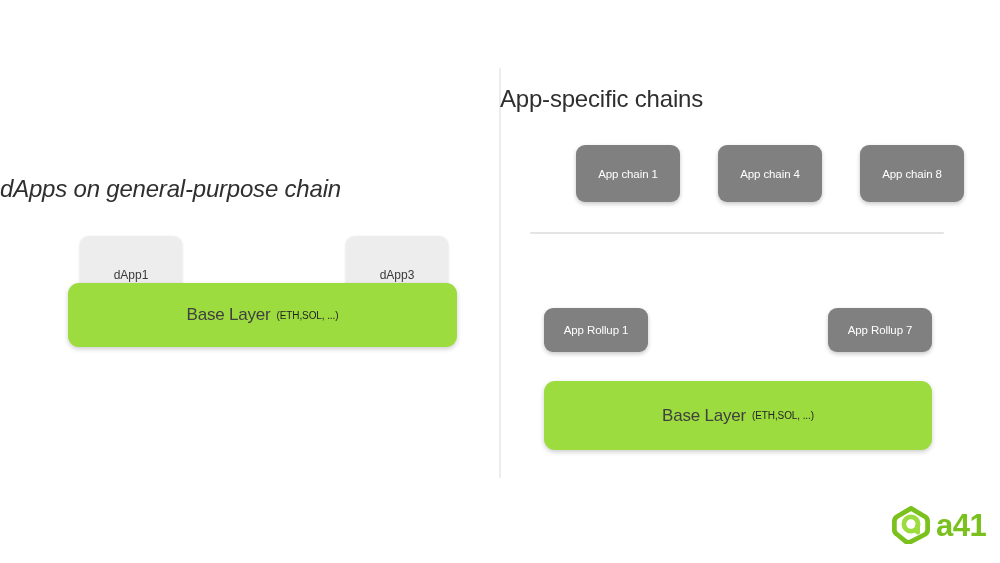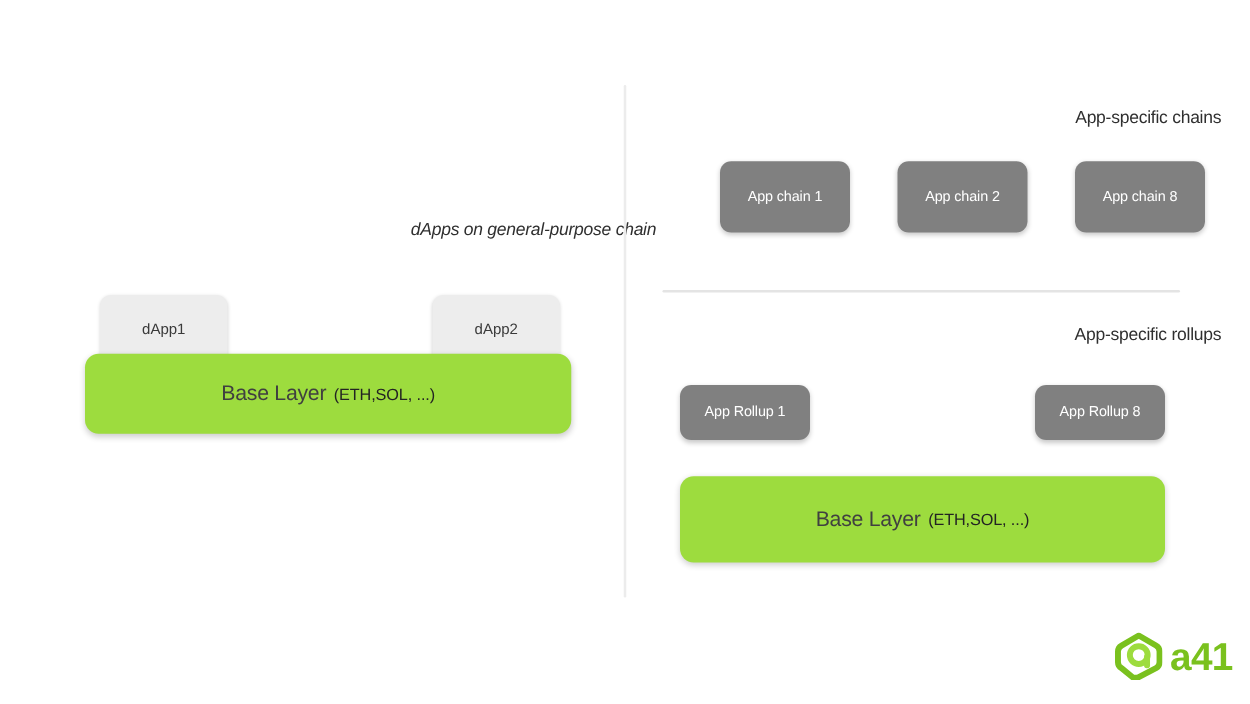--- a/index.html
+++ b/index.html
@@ -24,12 +24,12 @@
   
   .heading {
     position: absolute;
-    font-size: 14px;
+    font-size: 24px;
     font-weight: 400;
     letter-spacing: -0.2px;
     color: #2f2f2f;
     white-space: nowrap;
-    text-align: right;
+    text-align: left;
   }
 
   

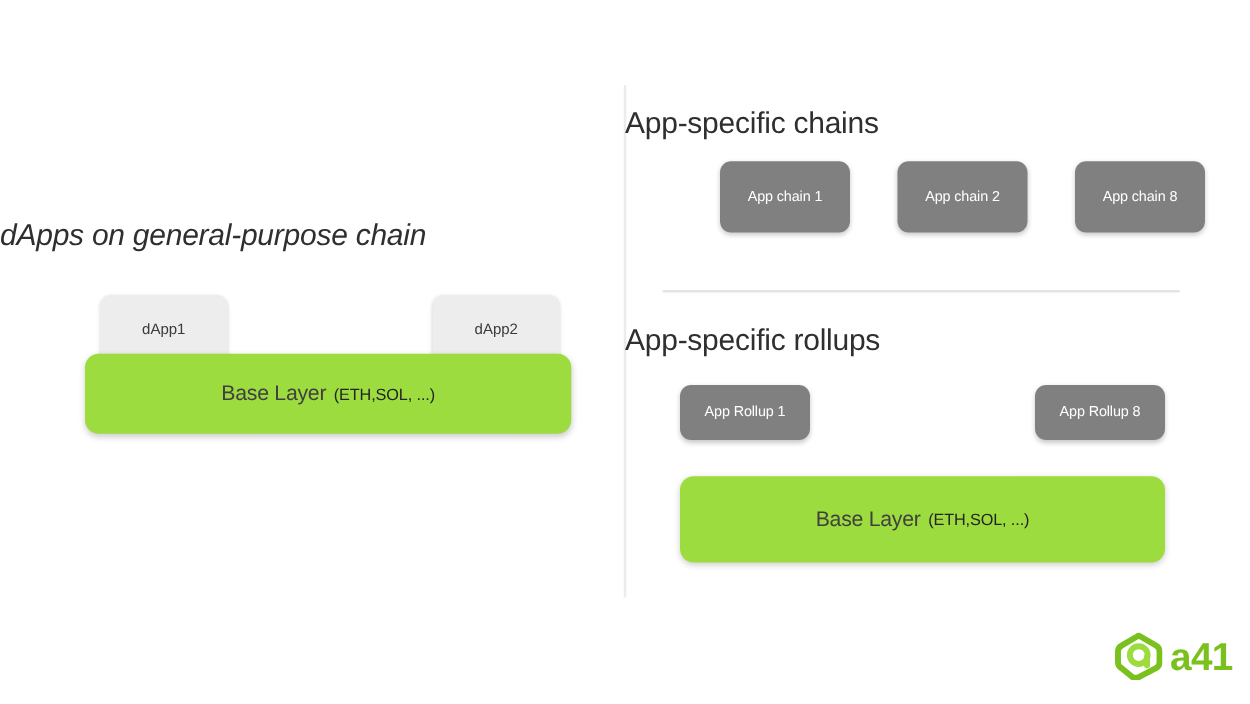--- a/index.html
+++ b/index.html
@@ -137,7 +137,7 @@
     display: flex;
     justify-content: space-between;
   }
-  .chain-row { top: 129px; padding-left: 32px; }
+  .chain-row { top: 145px; padding-left: 32px; }
   .rollup-row { top: 308px; }
 
   .gray-box {

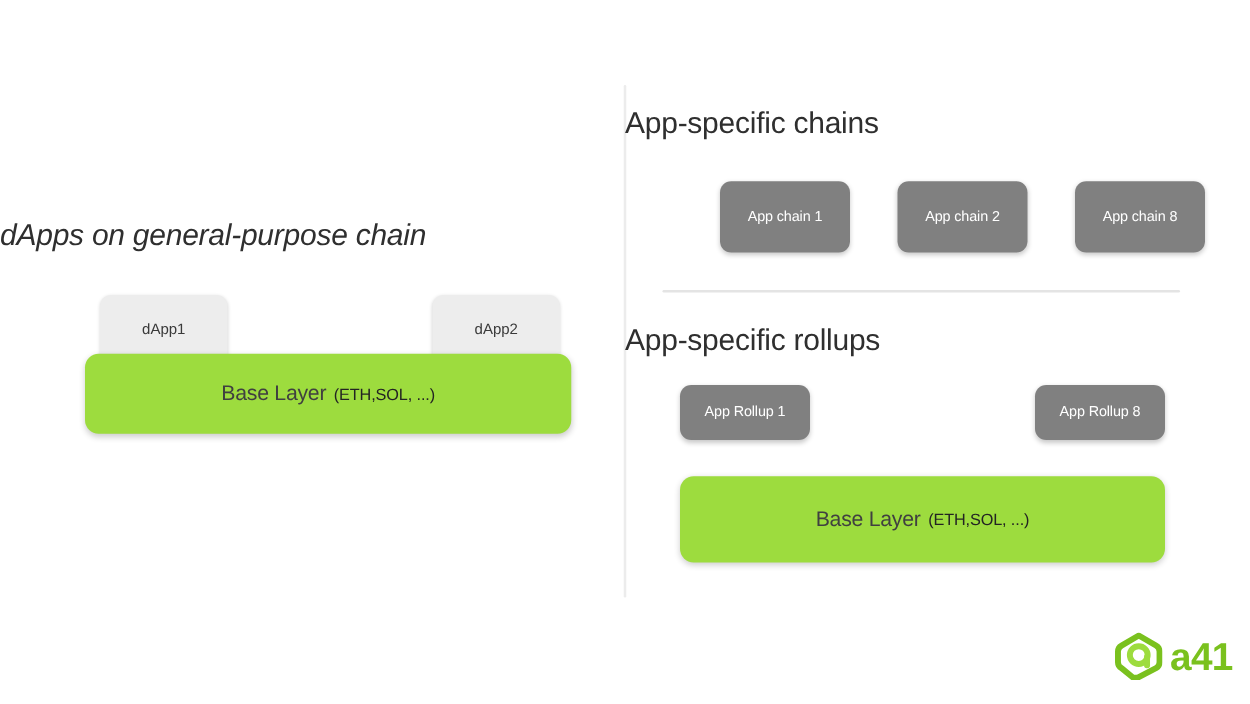--- a/index.html
+++ b/index.html
@@ -210,7 +210,7 @@
       <span>App chain 1</span>
     </div>
     <div class="gray-box">
-      <span>App chain 2</span>
+      <span>App chain 4</span>
     </div>
     <div class="gray-box">
       <span>App chain 8</span>

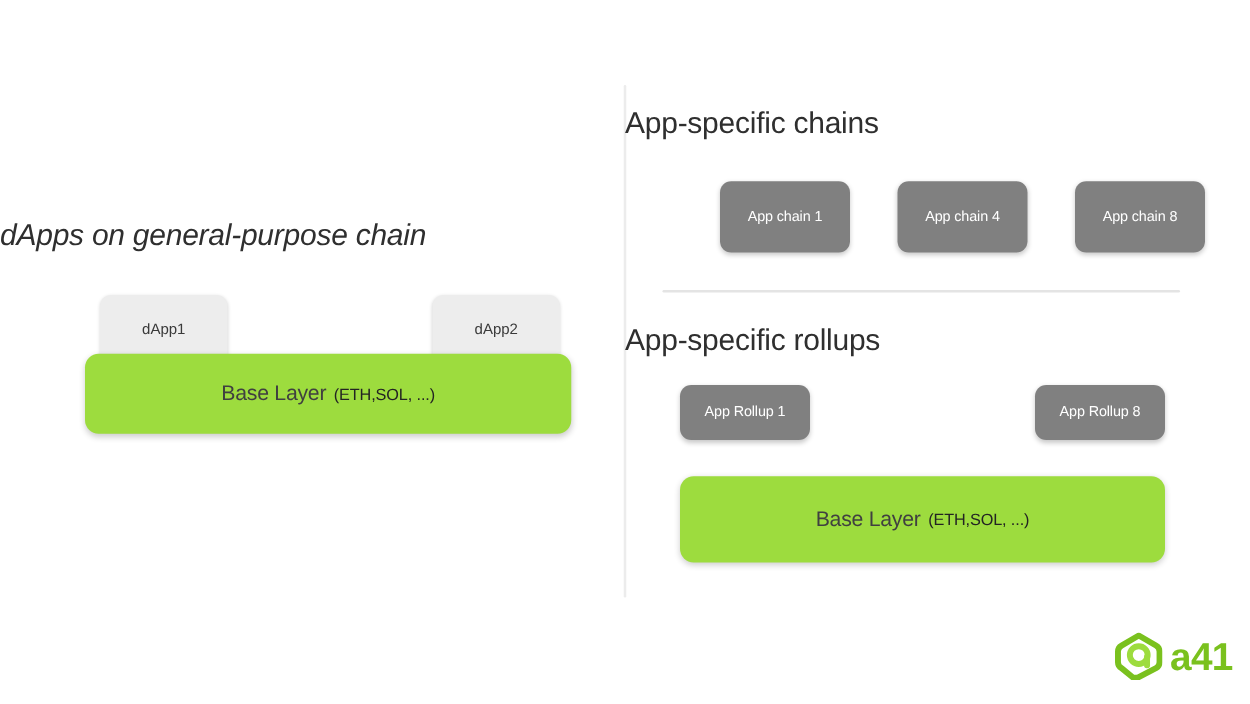--- a/index.html
+++ b/index.html
@@ -58,7 +58,7 @@
     display: flex;
     align-items: flex-start;
     justify-content: center;
-    padding-top: 20px;
+    padding-top: 32px;
     box-sizing: border-box;
     font-size: 12px;
     color: #3a3a3a;

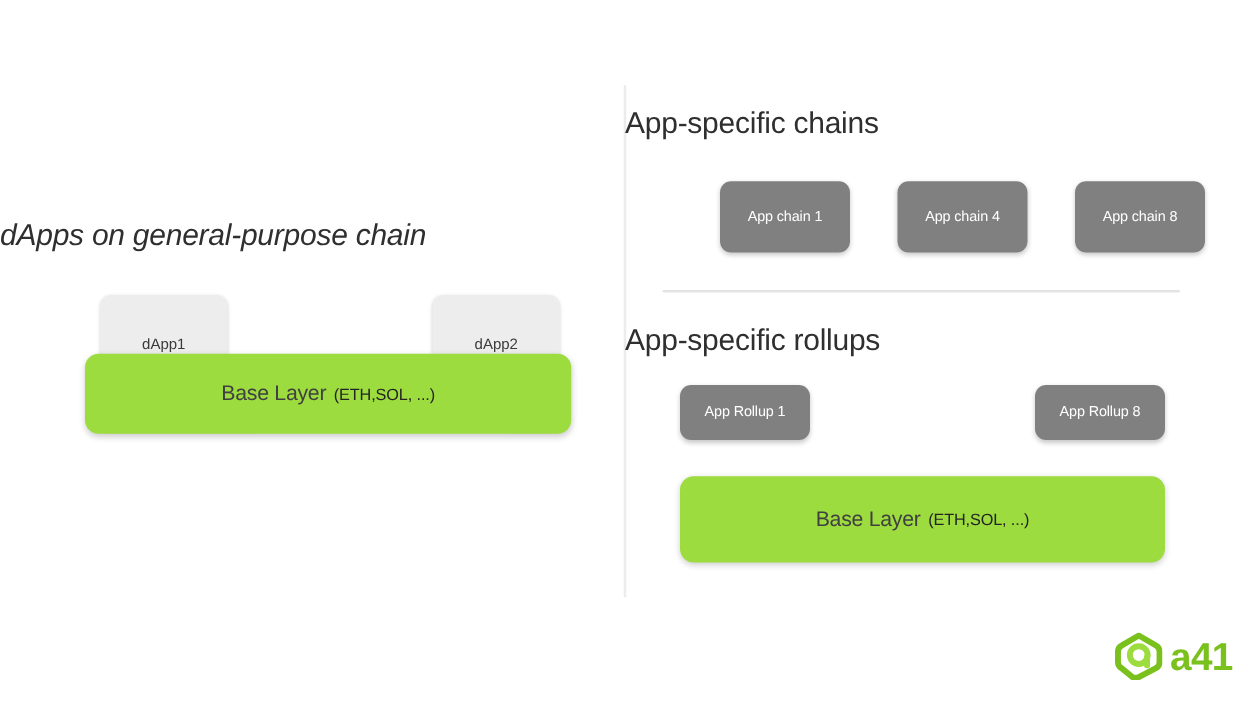--- a/index.html
+++ b/index.html
@@ -190,9 +190,6 @@
     <div class="dapp-box">
       <span>dApp1</span>
     </div>
-    <div class="dapp-box">
-      <span>dApp2</span>
-    </div>
   </div>
 
   <div class="base-layer base-layer-left">

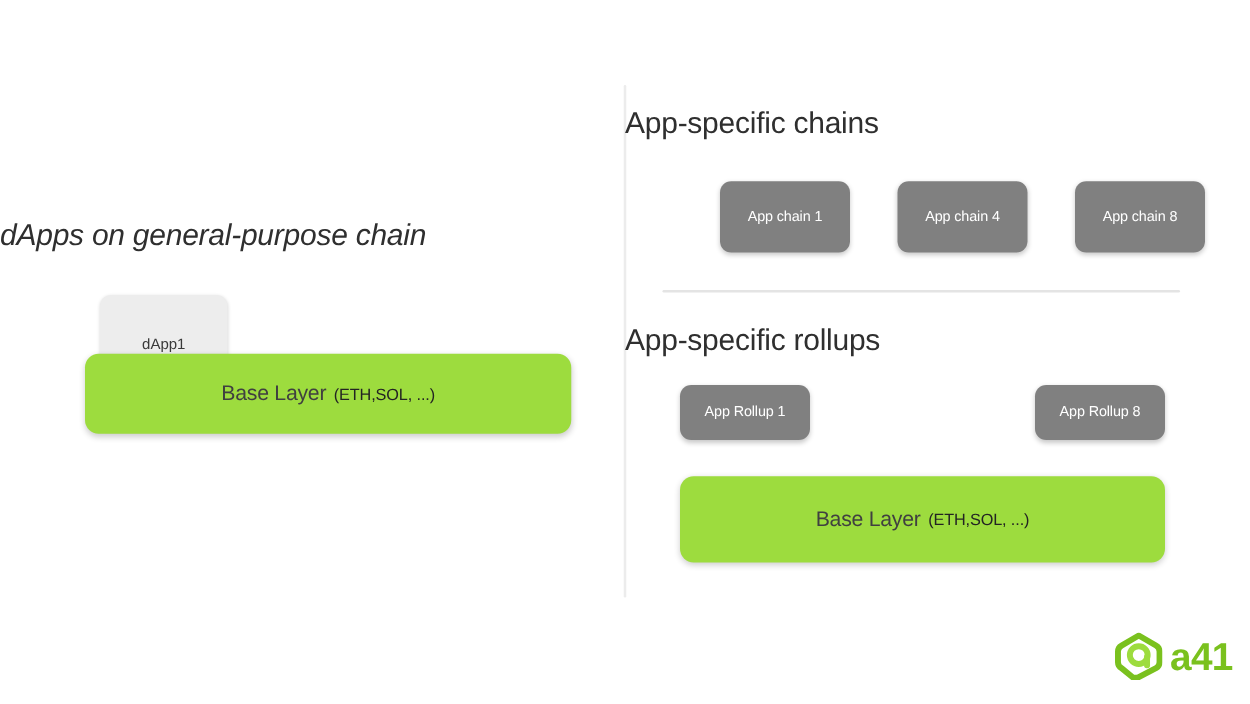--- a/index.html
+++ b/index.html
@@ -190,6 +190,9 @@
     <div class="dapp-box">
       <span>dApp1</span>
     </div>
+    <div class="dapp-box">
+      <span>dApp3</span>
+    </div>
   </div>
 
   <div class="base-layer base-layer-left">

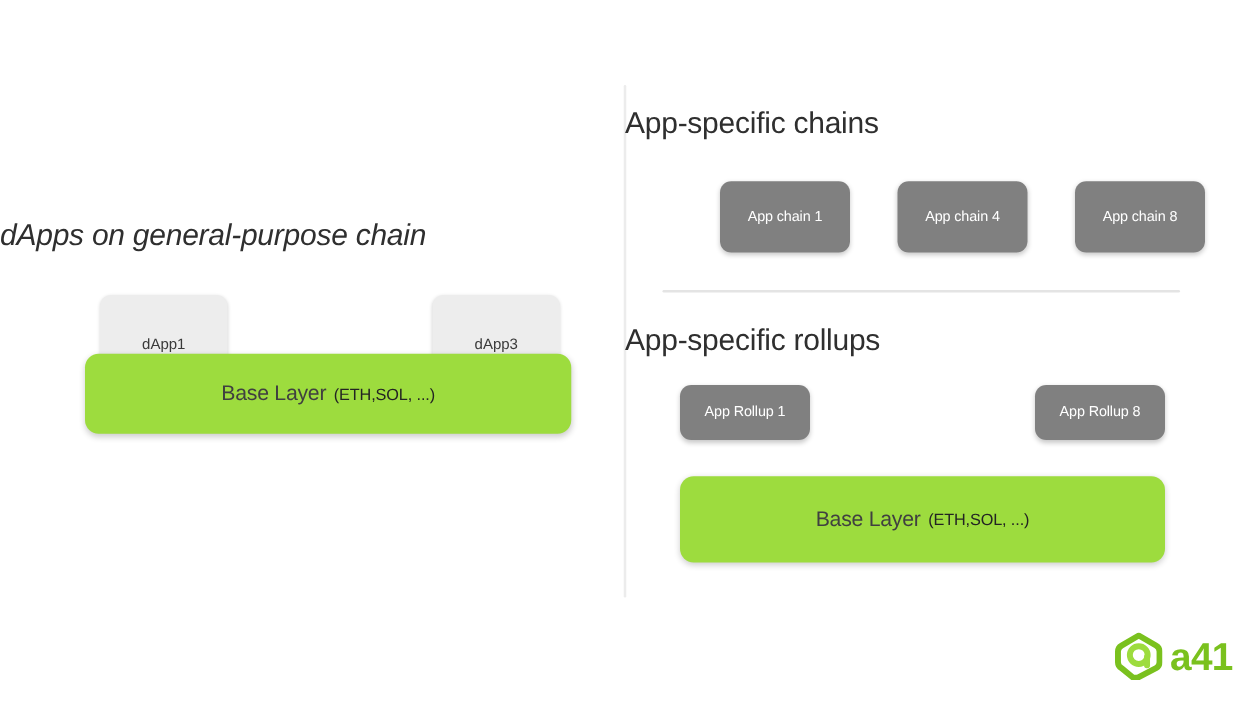--- a/index.html
+++ b/index.html
@@ -217,7 +217,6 @@
     </div>
   </div>
 
-  <div class="heading rollups-heading">App-specific rollups</div>
 
   <div class="gray-row rollup-row">
     <div class="gray-box">

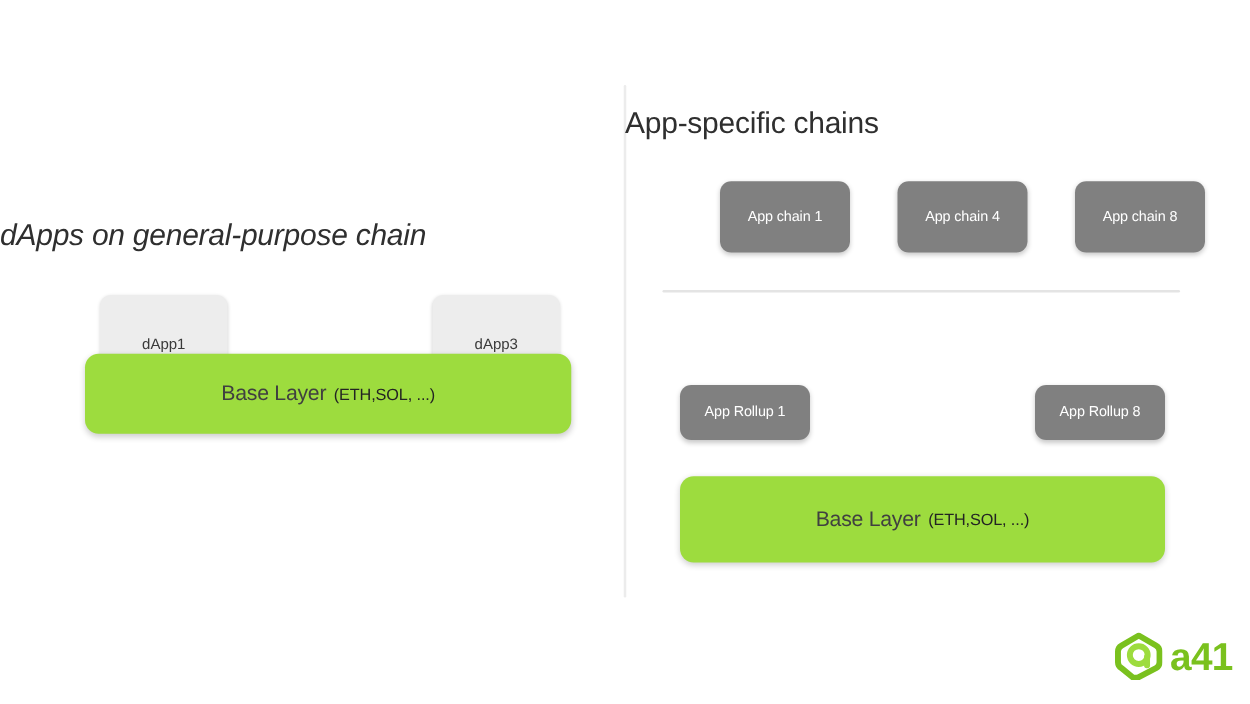--- a/index.html
+++ b/index.html
@@ -92,7 +92,7 @@
     letter-spacing: -0.2px;
   }
   .base-sub {
-    font-size: 13px;
+    font-size: 10px;
     color: #232323;
     margin-left: 6px;
     letter-spacing: -0.1px;

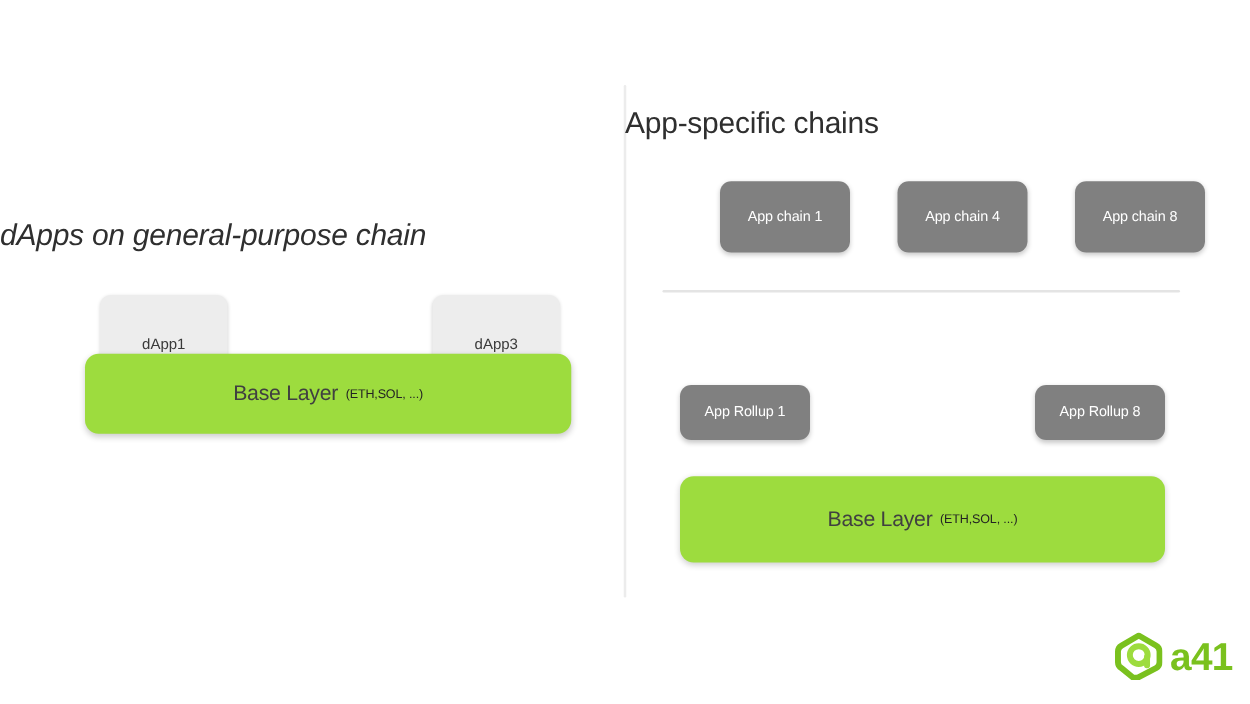--- a/index.html
+++ b/index.html
@@ -223,7 +223,7 @@
       <span>App Rollup 1</span>
     </div>
     <div class="gray-box">
-      <span>App Rollup 8</span>
+      <span>App Rollup 7</span>
     </div>
   </div>
 

